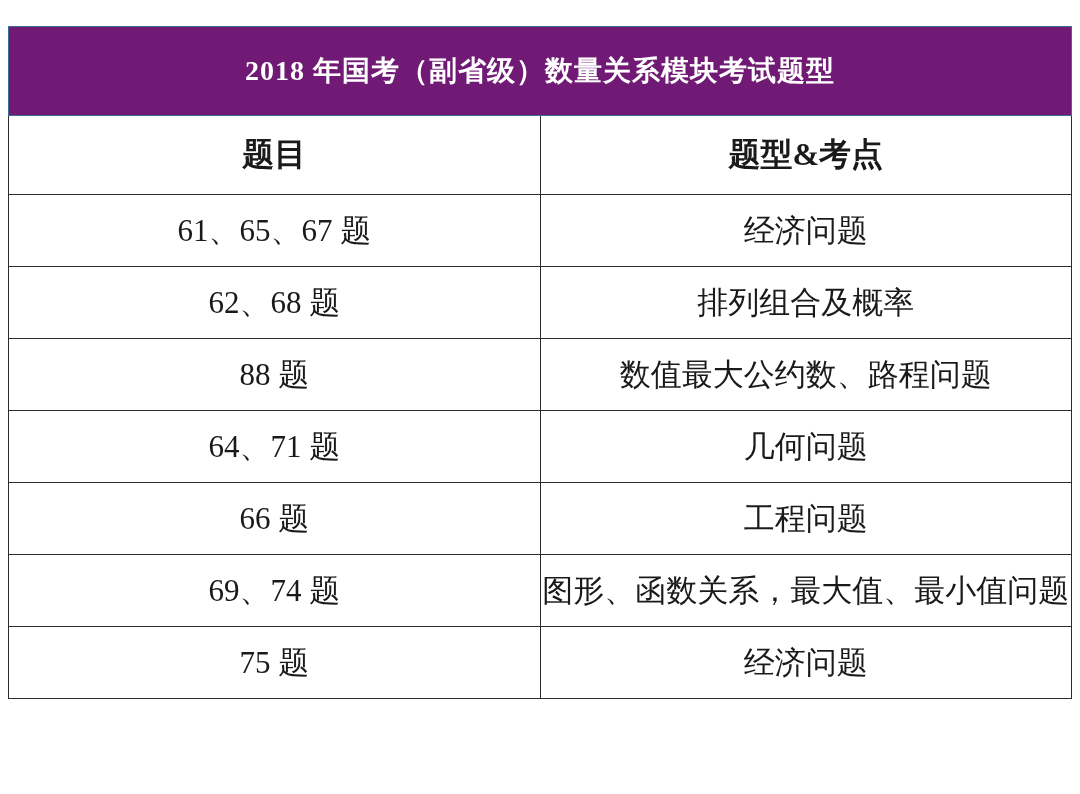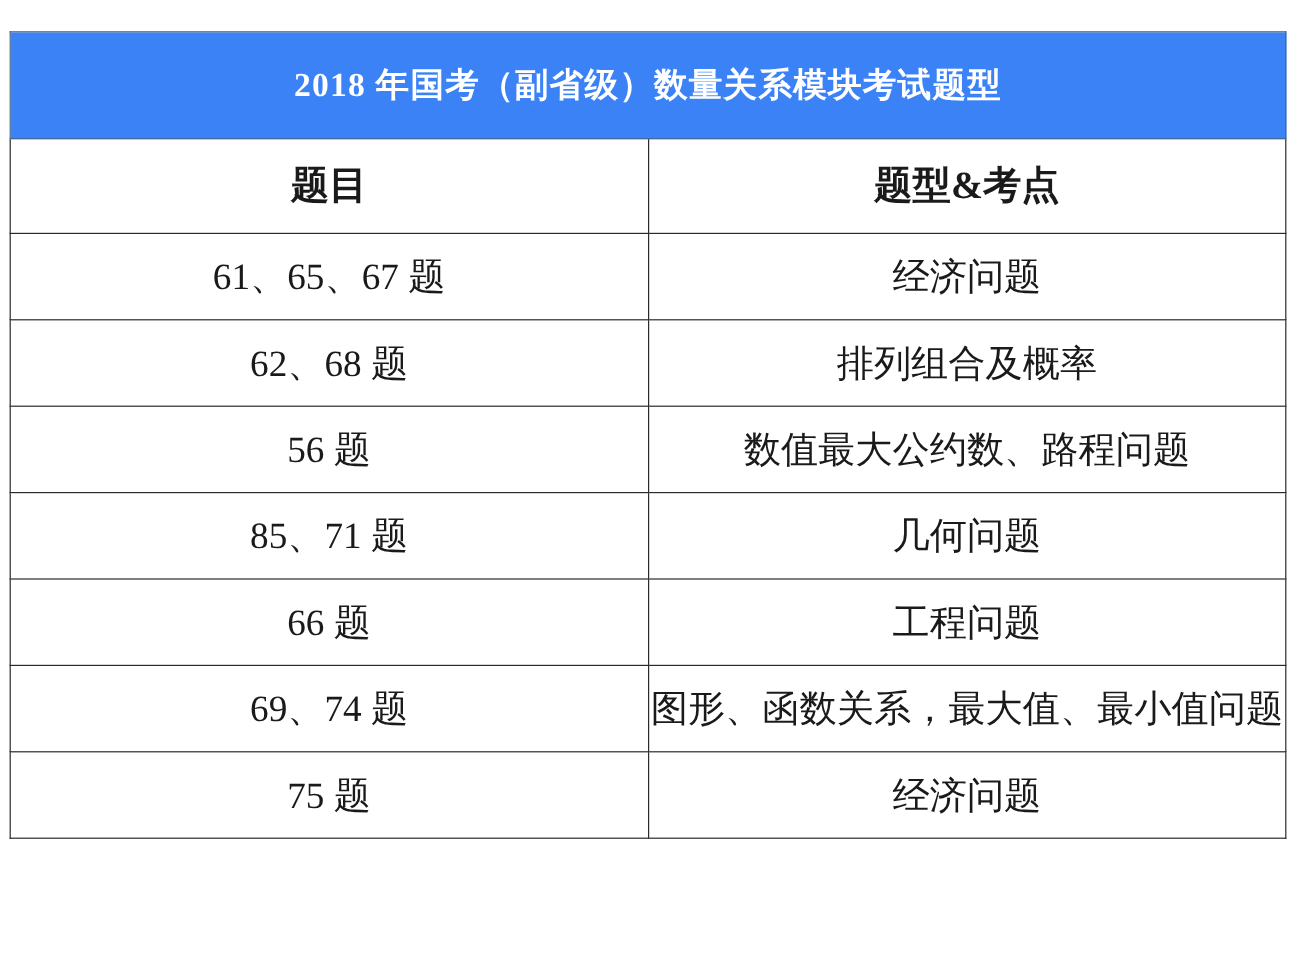--- a/index.html
+++ b/index.html
@@ -35,7 +35,7 @@
     vertical-align: middle;
   }
   .title-cell {
-    background: #3b82f6;
+    background: #701a75;
     color: #ffffff;
     height: 88px;
     font-size: 28px;

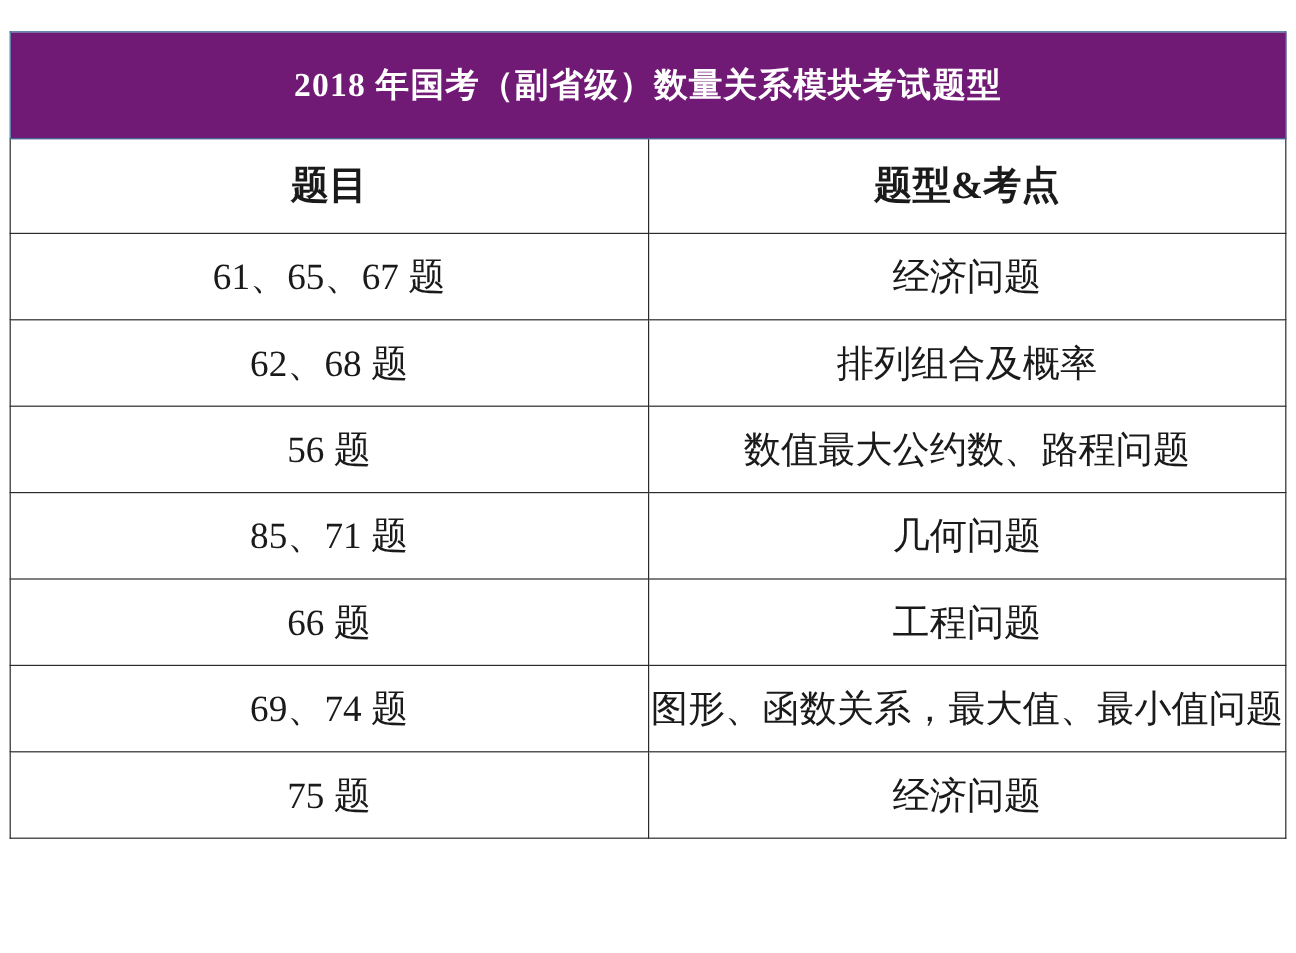--- a/index.html
+++ b/index.html
@@ -78,7 +78,7 @@
         <td class="body-cell col-right">排列组合及概率</td>
       </tr>
       <tr>
-        <td class="body-cell col-left">56 题</td>
+        <td class="body-cell col-left">88 题</td>
         <td class="body-cell col-right">数值最大公约数、路程问题</td>
       </tr>
       <tr>

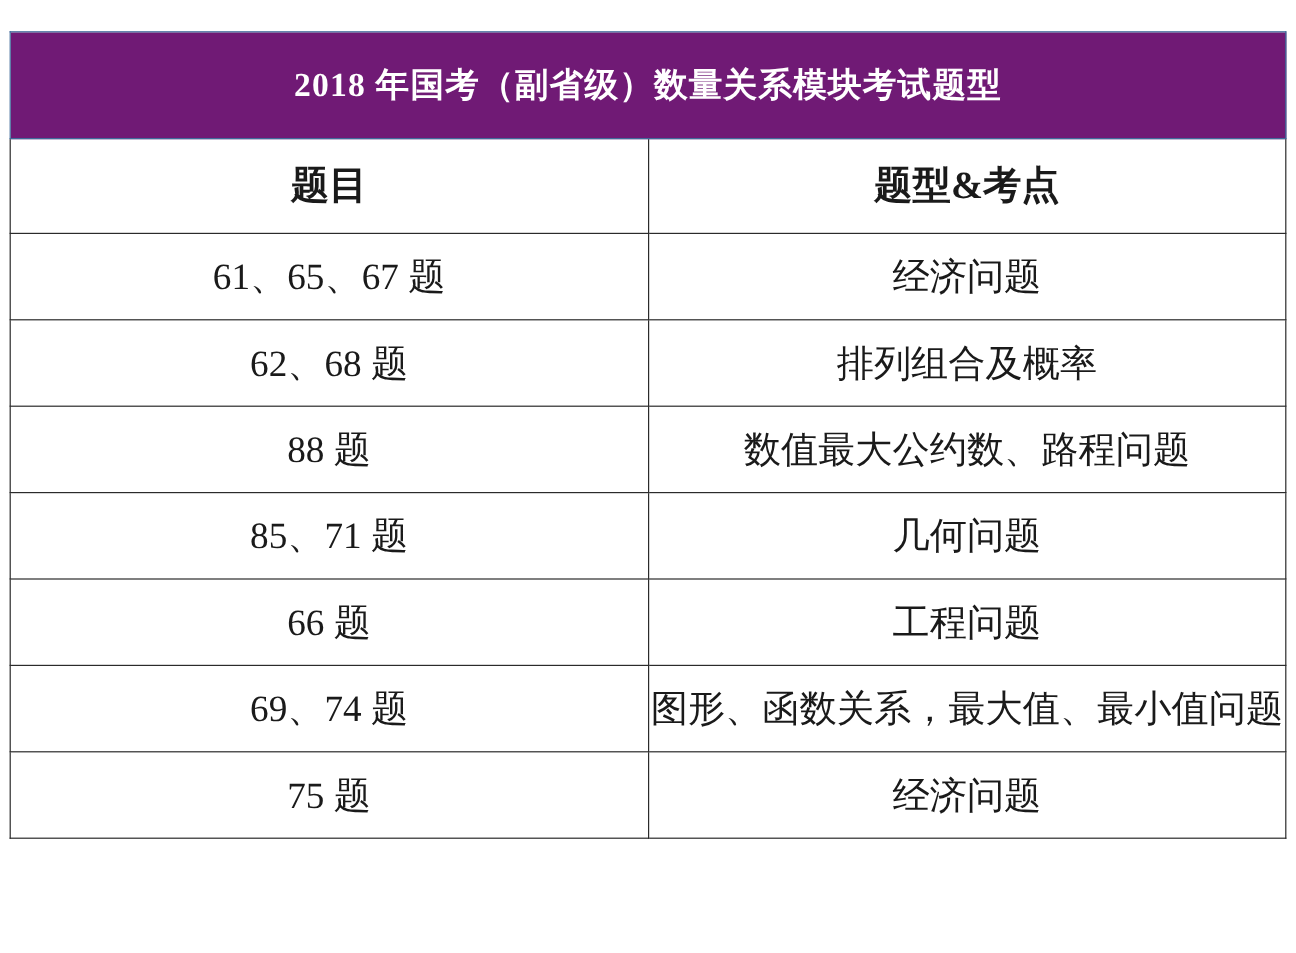--- a/index.html
+++ b/index.html
@@ -82,7 +82,7 @@
         <td class="body-cell col-right">数值最大公约数、路程问题</td>
       </tr>
       <tr>
-        <td class="body-cell col-left">85、71 题</td>
+        <td class="body-cell col-left">64、71 题</td>
         <td class="body-cell col-right">几何问题</td>
       </tr>
       <tr>

